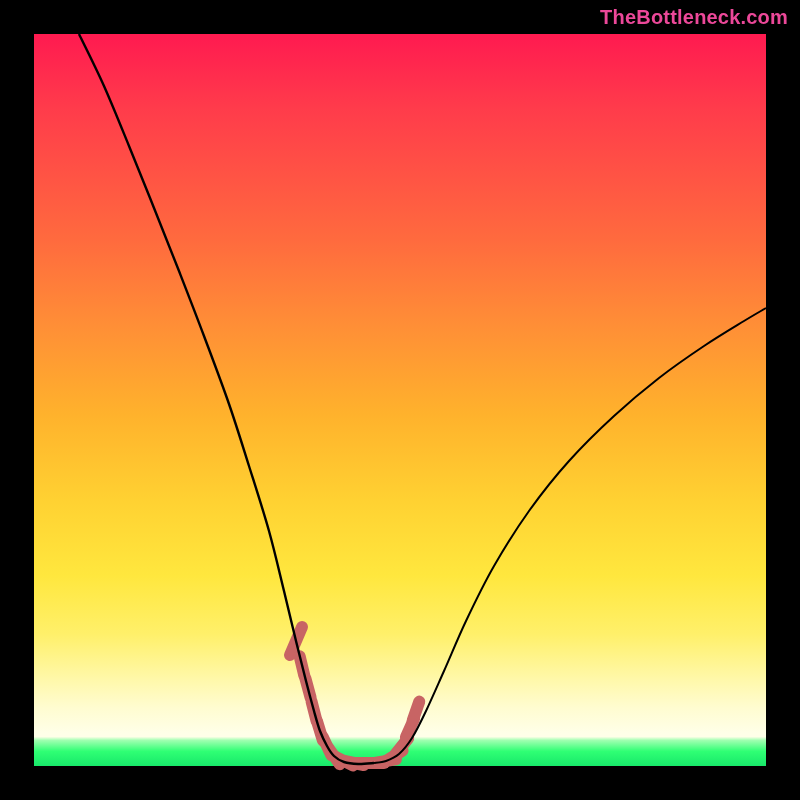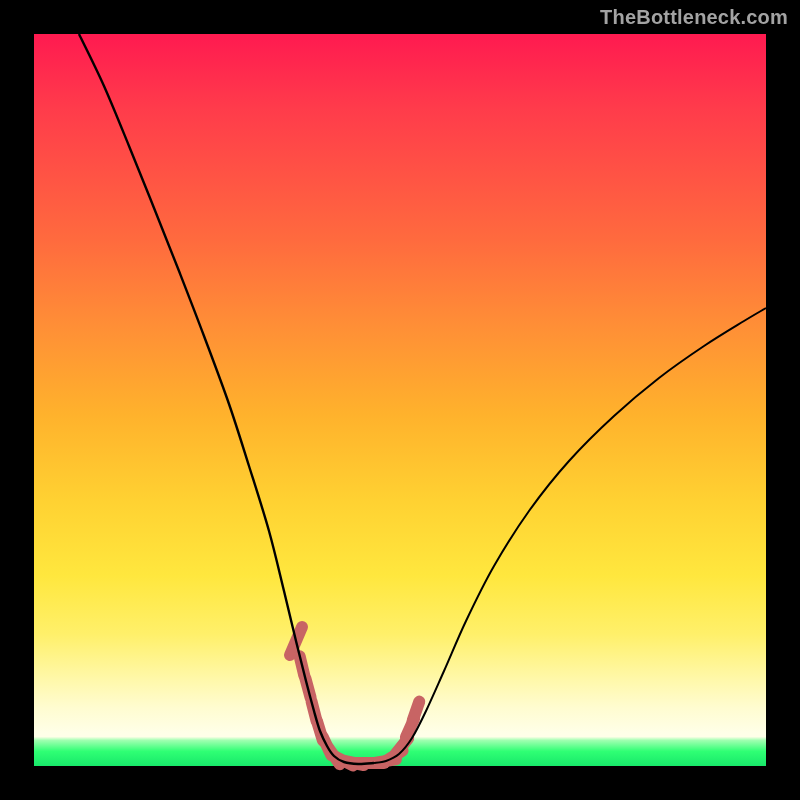--- a/index.html
+++ b/index.html
@@ -49,7 +49,7 @@
     position: absolute;
     top: 6px;
     right: 12px;
-    color: #a3a3a3;
+    color: #ec4899;
     font-size: 20px;
     font-weight: 600;
     letter-spacing: 0.2px;

